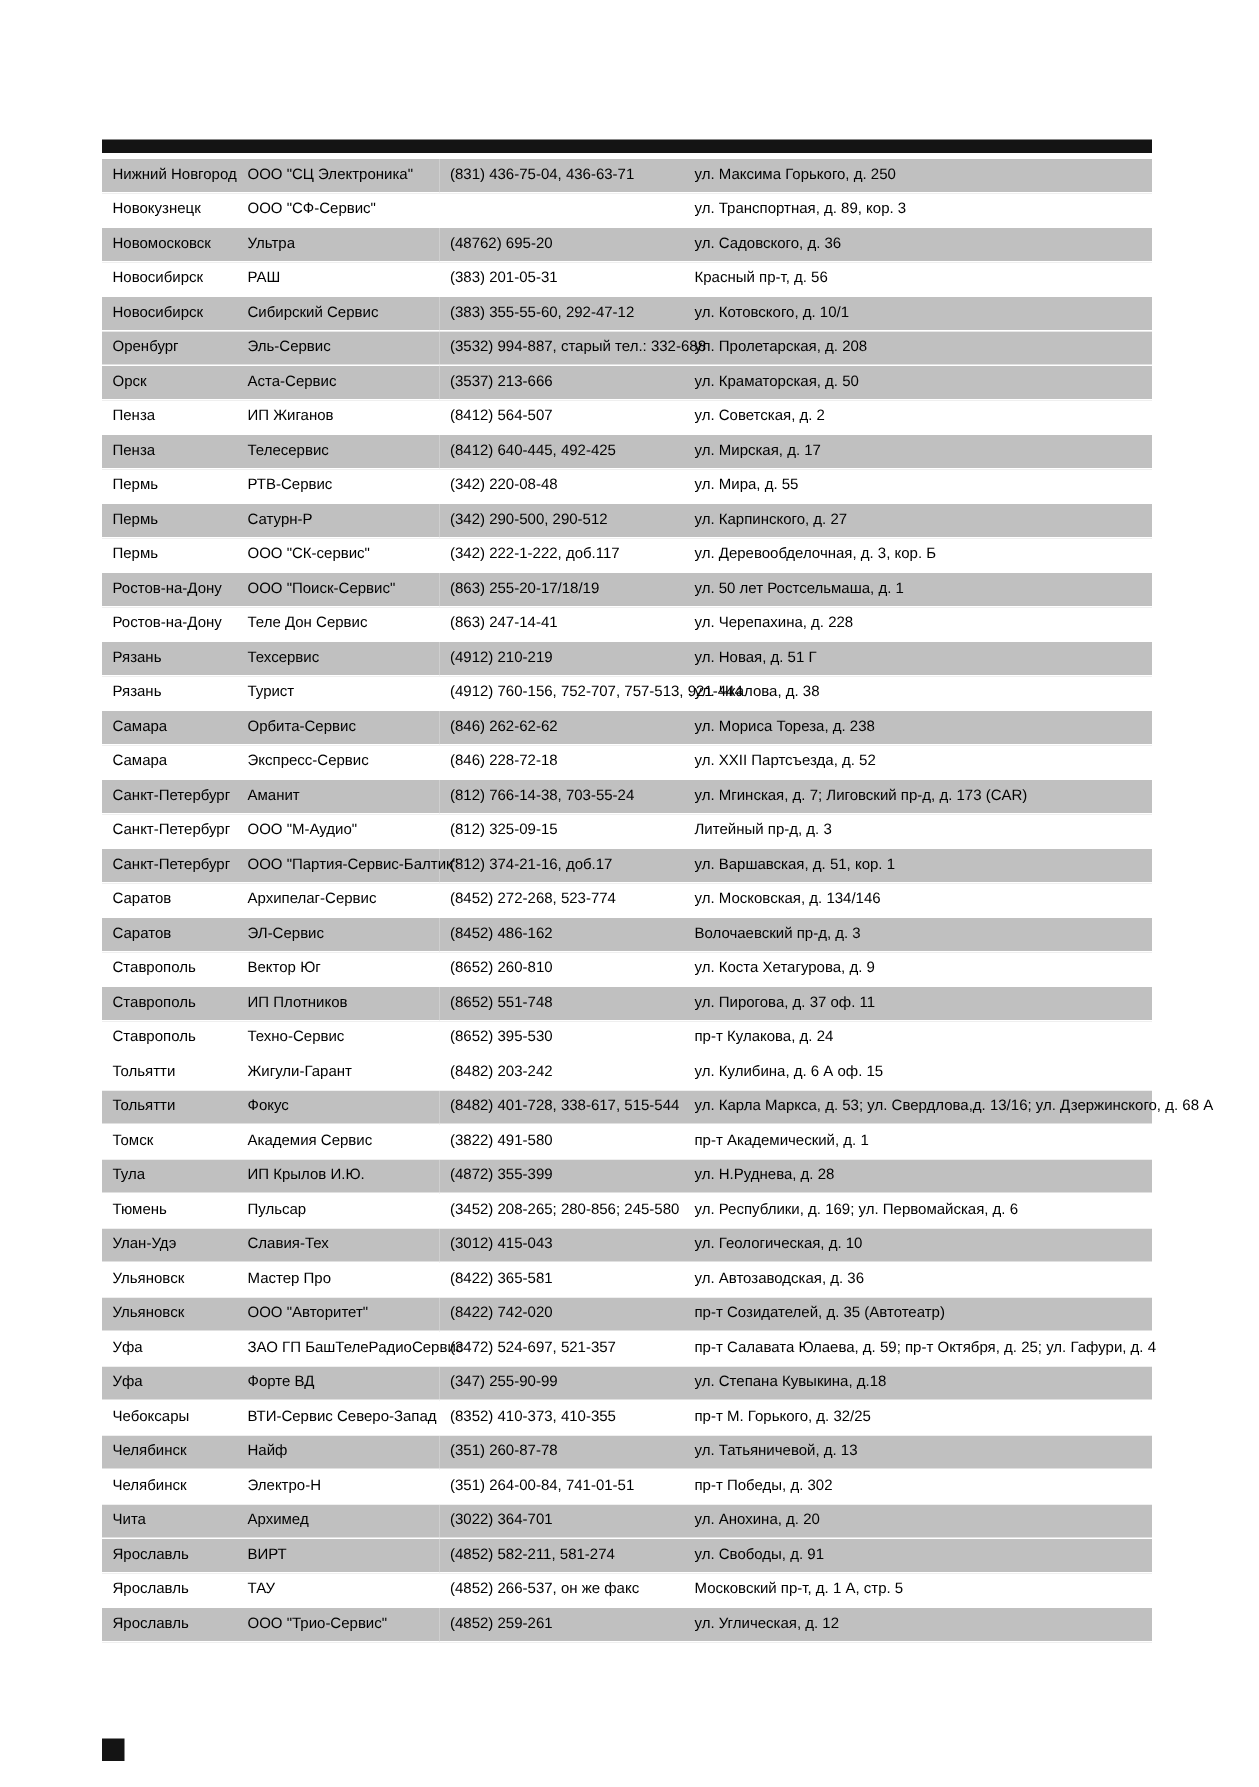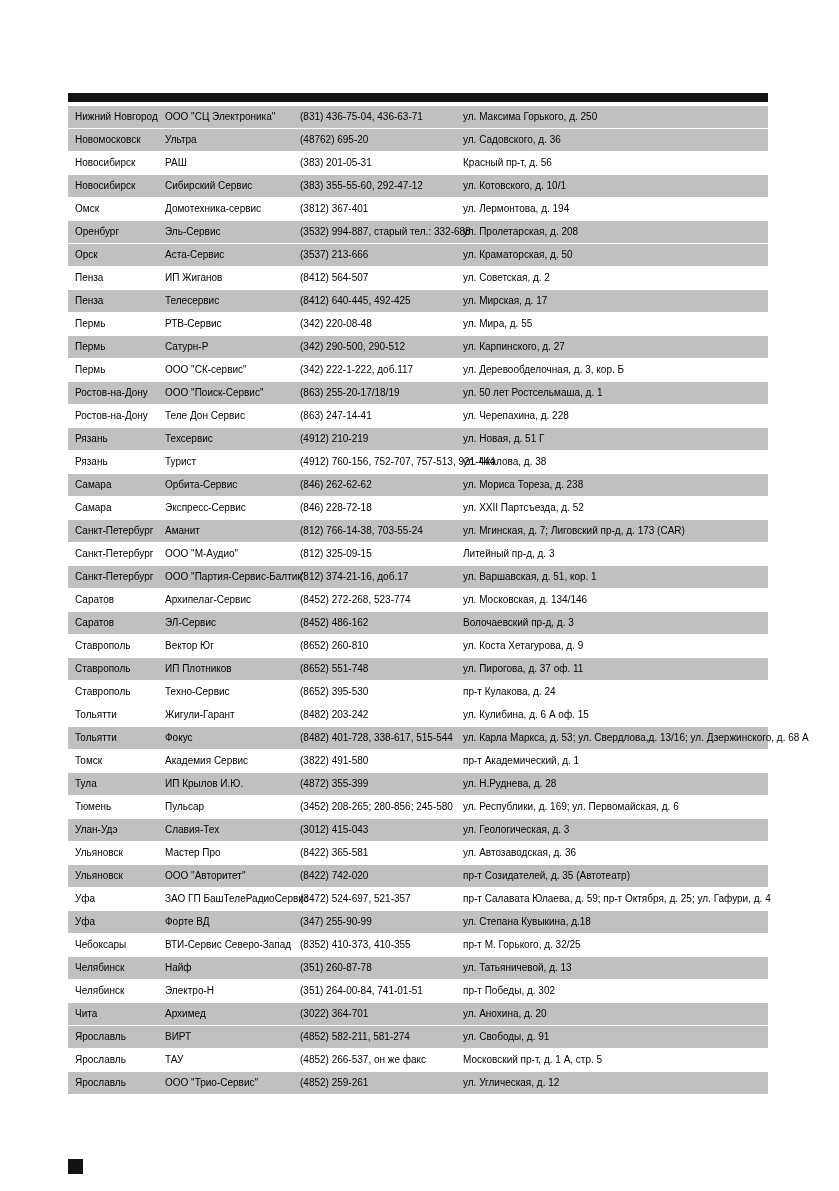--- a/index.html
+++ b/index.html
@@ -83,6 +83,12 @@
           <td>(831) 436-75-04, 436-63-71</td>
           <td>ул. Максима Горького, д. 250</td>
         </tr>
+        <tr>
+          <td>Новокузнецк</td>
+          <td>ООО "СФ-Сервис"</td>
+          <td></td>
+          <td>ул. Транспортная, д. 89, кор. 3</td>
+        </tr>
         <tr class="stripe">
           <td>Новомосковск</td>
           <td>Ультра</td>

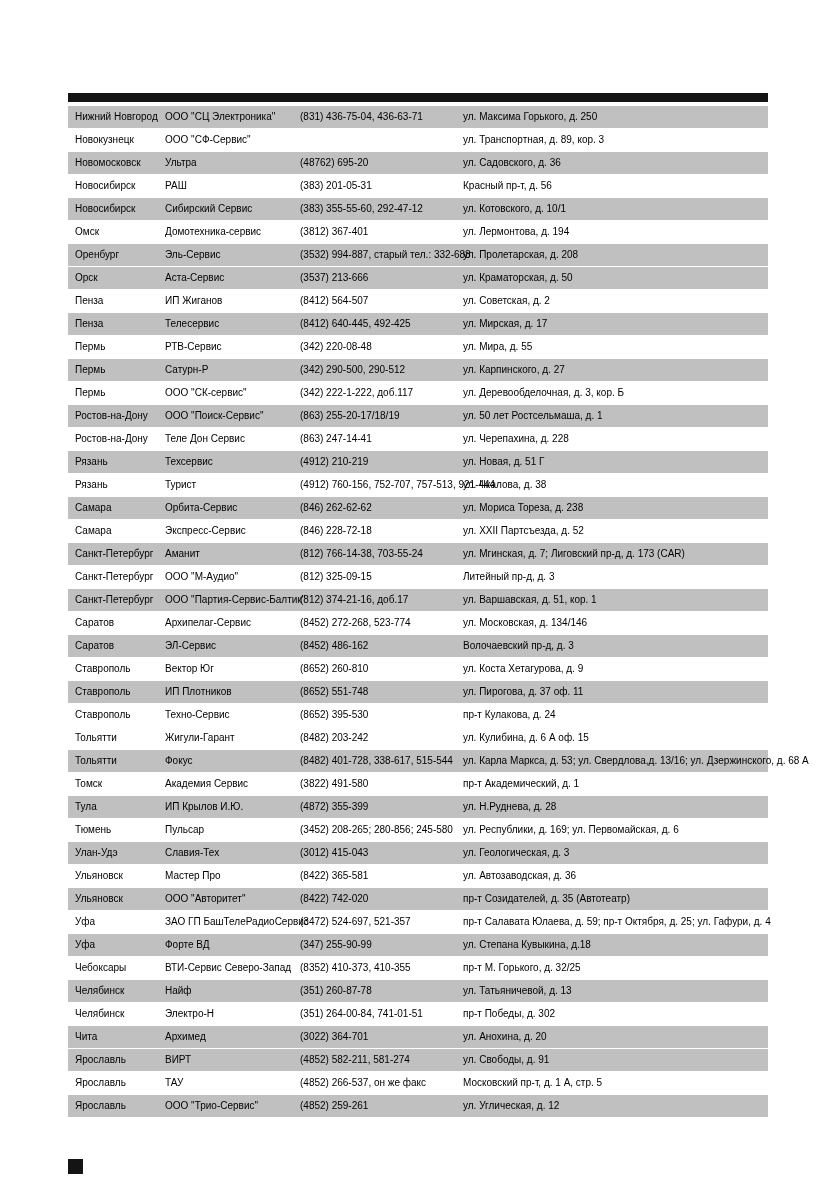--- a/index.html
+++ b/index.html
@@ -107,12 +107,6 @@
           <td>(383) 355-55-60, 292-47-12</td>
           <td>ул. Котовского, д. 10/1</td>
         </tr>
-        <tr>
-          <td>Омск</td>
-          <td>Домотехника-сервис</td>
-          <td>(3812) 367-401</td>
-          <td>ул. Лермонтова, д. 194</td>
-        </tr>
         <tr class="stripe">
           <td>Оренбург</td>
           <td>Эль-Сервис</td>

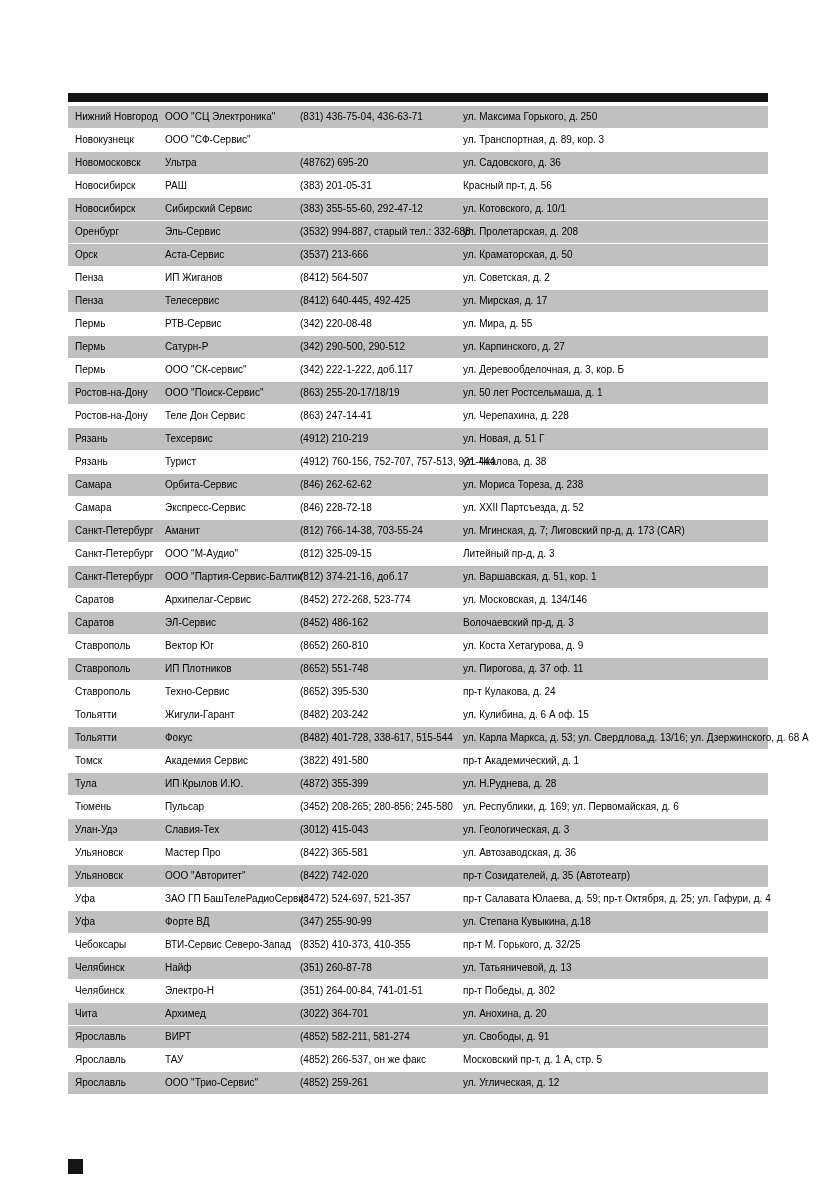--- a/index.html
+++ b/index.html
@@ -267,7 +267,7 @@
           <td>Улан-Удэ</td>
           <td>Славия-Тех</td>
           <td>(3012) 415-043</td>
-          <td>ул. Геологическая, д. 3</td>
+          <td>ул. Геологическая, д. 10</td>
         </tr>
         <tr>
           <td>Ульяновск</td>

